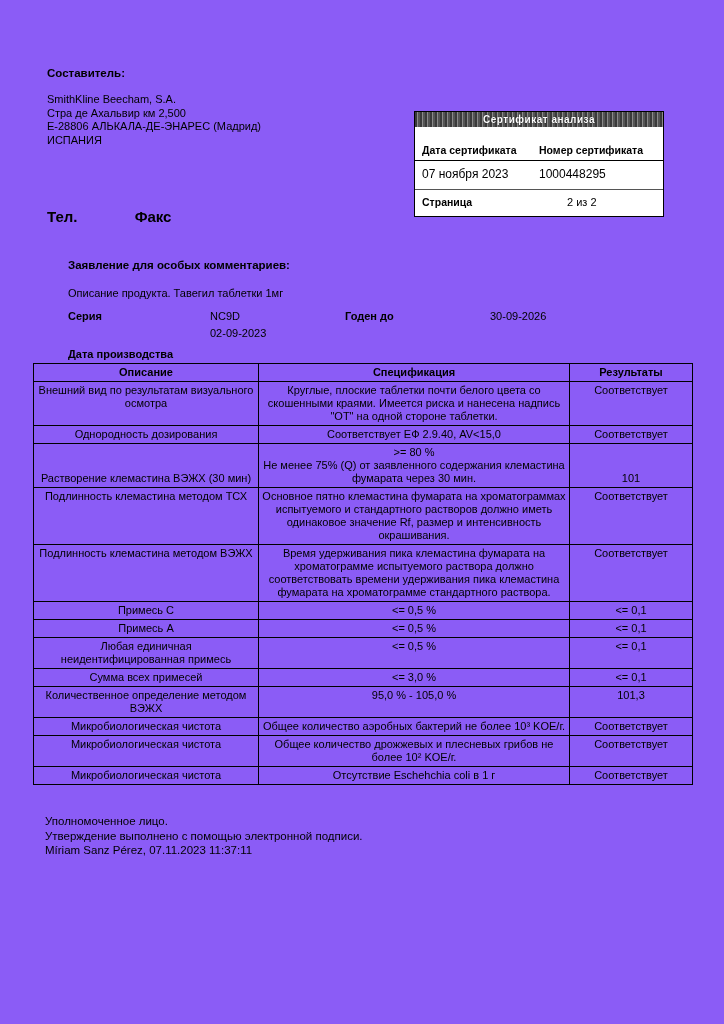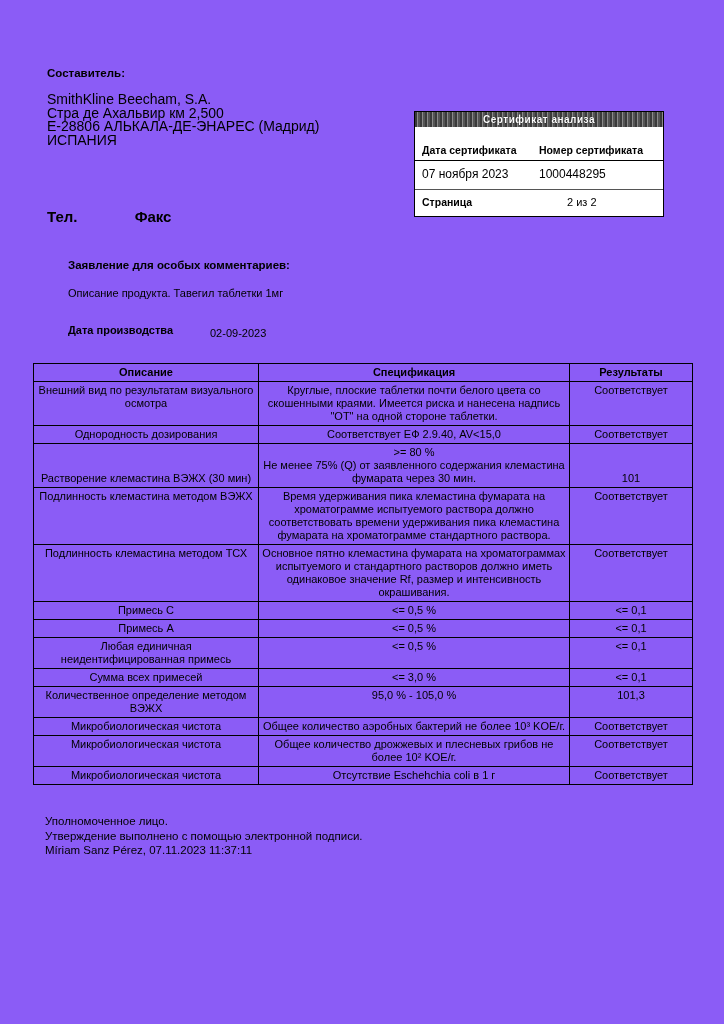--- a/index.html
+++ b/index.html
@@ -15,7 +15,7 @@
 
   
   .compiler { left:47px; top:67px; font-weight:bold; font-size:11.5px; }
-  .address { left:47px; top:93px; font-size:14px; line-height:13.5px; }
+  .address { left:47px; top:93px; font-size:11px; line-height:13.5px; }
   .telfax { left:47px; top:208px; font-weight:bold; font-size:15px; }
   .telfax .fax { margin-left:53px; }
 

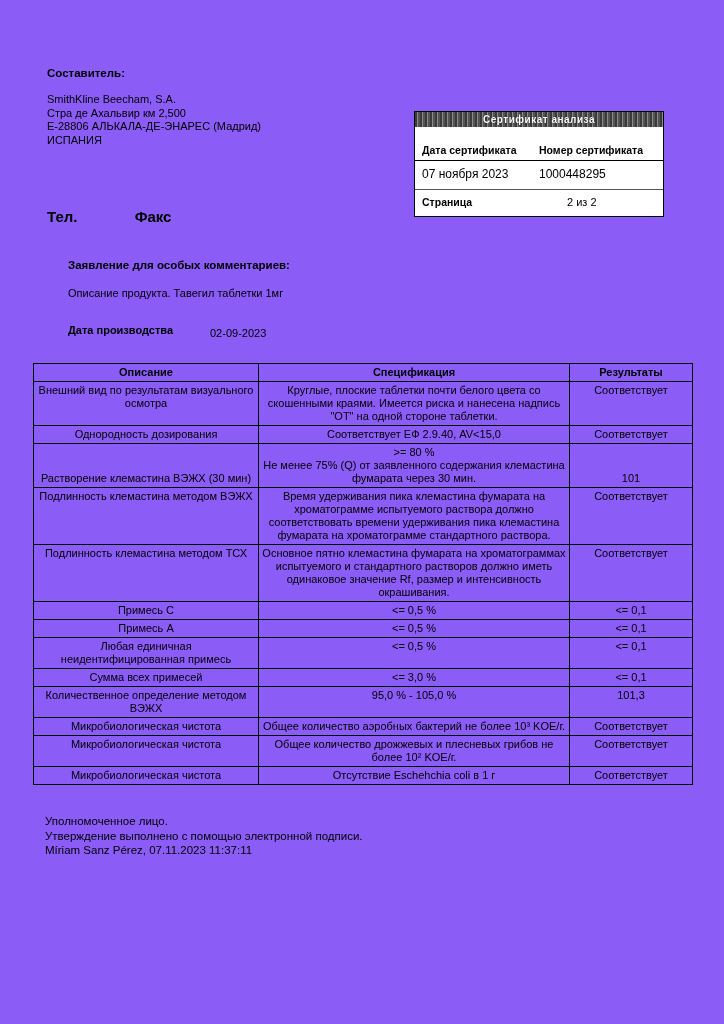--- a/index.html
+++ b/index.html
@@ -103,6 +103,12 @@
   <div class="abs stmt-heading">Заявление для особых комментариев:</div>
   <div class="abs product-line">Описание продукта. Тавегил таблетки 1мг</div>
 
+  <div class="abs series-row">
+    <span class="k1">Серия</span>
+    <span class="v1">NC9D</span>
+    <span class="k2">Годен до</span>
+    <span class="v2">30-09-2026</span>
+  </div>
 
   <div class="abs mfg-row">
     <span class="k1">Дата производства</span>

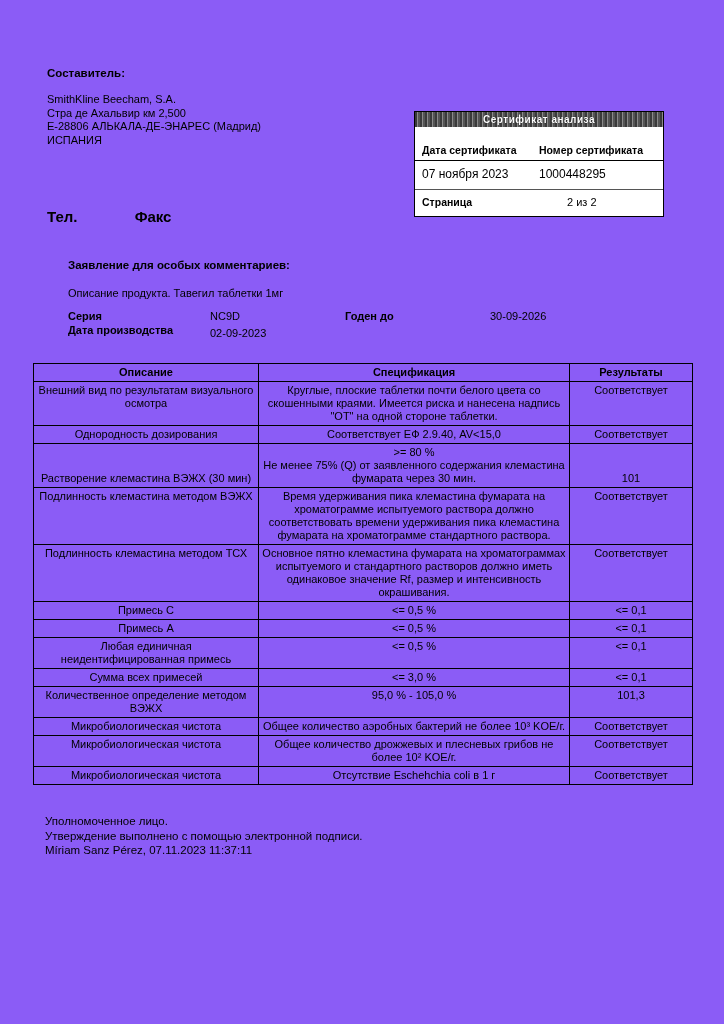--- a/index.html
+++ b/index.html
@@ -47,7 +47,7 @@
   .series-row .v2 { left:422px; }
   .mfg-row { left:68px; top:324px; width:620px; height:15px; }
   .mfg-row span { position:absolute; top:0; }
-  .mfg-row .k1 { left:0; font-weight:bold; }
+  .mfg-row .k1 { left:0; font-weight:bold;margin-top:24px; }
   .mfg-row .v1 { left:142px; top:3px; }
 
   

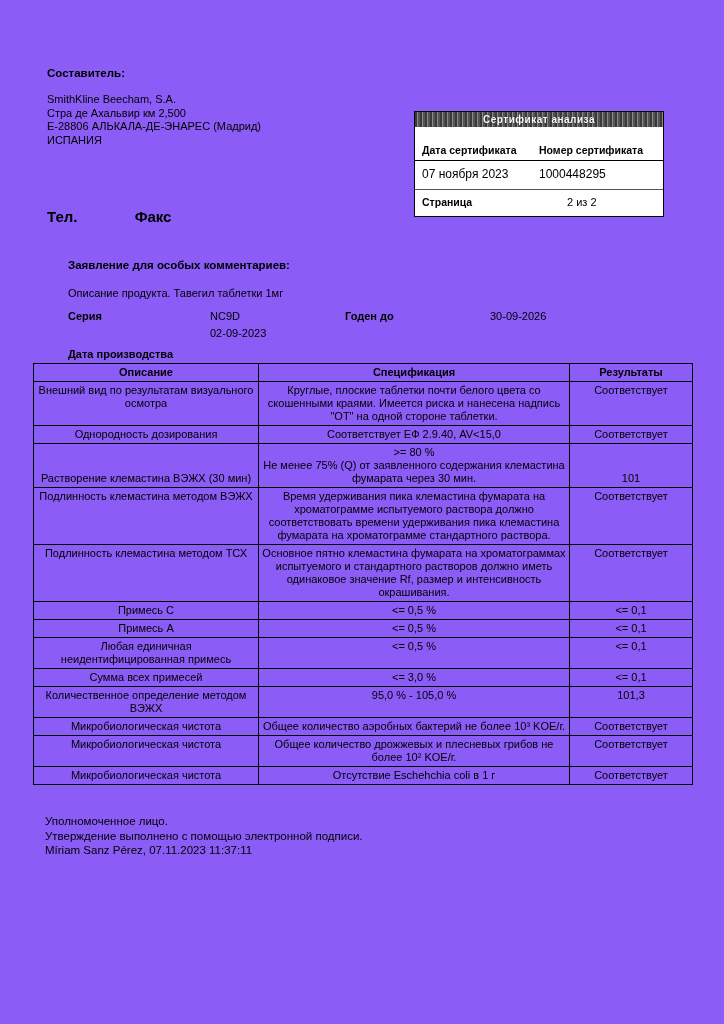--- a/index.html
+++ b/index.html
@@ -146,13 +146,13 @@
         <td class="c-res vb">101</td>
       </tr>
       <tr>
+        <td class="c-desc">Подлинность клемастина методом ТСХ</td>
+        <td class="c-spec">Основное пятно клемастина фумарата на хроматограммах испытуемого и стандартного растворов должно иметь одинаковое значение Rf, размер и интенсивность окрашивания.</td>
+        <td class="c-res">Соответствует</td>
+      </tr>
+      <tr>
         <td class="c-desc">Подлинность клемастина методом ВЭЖХ</td>
         <td class="c-spec">Время удерживания пика клемастина фумарата на хроматограмме испытуемого раствора должно соответствовать времени удерживания пика клемастина фумарата на хроматограмме стандартного раствора.</td>
-        <td class="c-res">Соответствует</td>
-      </tr>
-      <tr>
-        <td class="c-desc">Подлинность клемастина методом ТСХ</td>
-        <td class="c-spec">Основное пятно клемастина фумарата на хроматограммах испытуемого и стандартного растворов должно иметь одинаковое значение Rf, размер и интенсивность окрашивания.</td>
         <td class="c-res">Соответствует</td>
       </tr>
       <tr>

